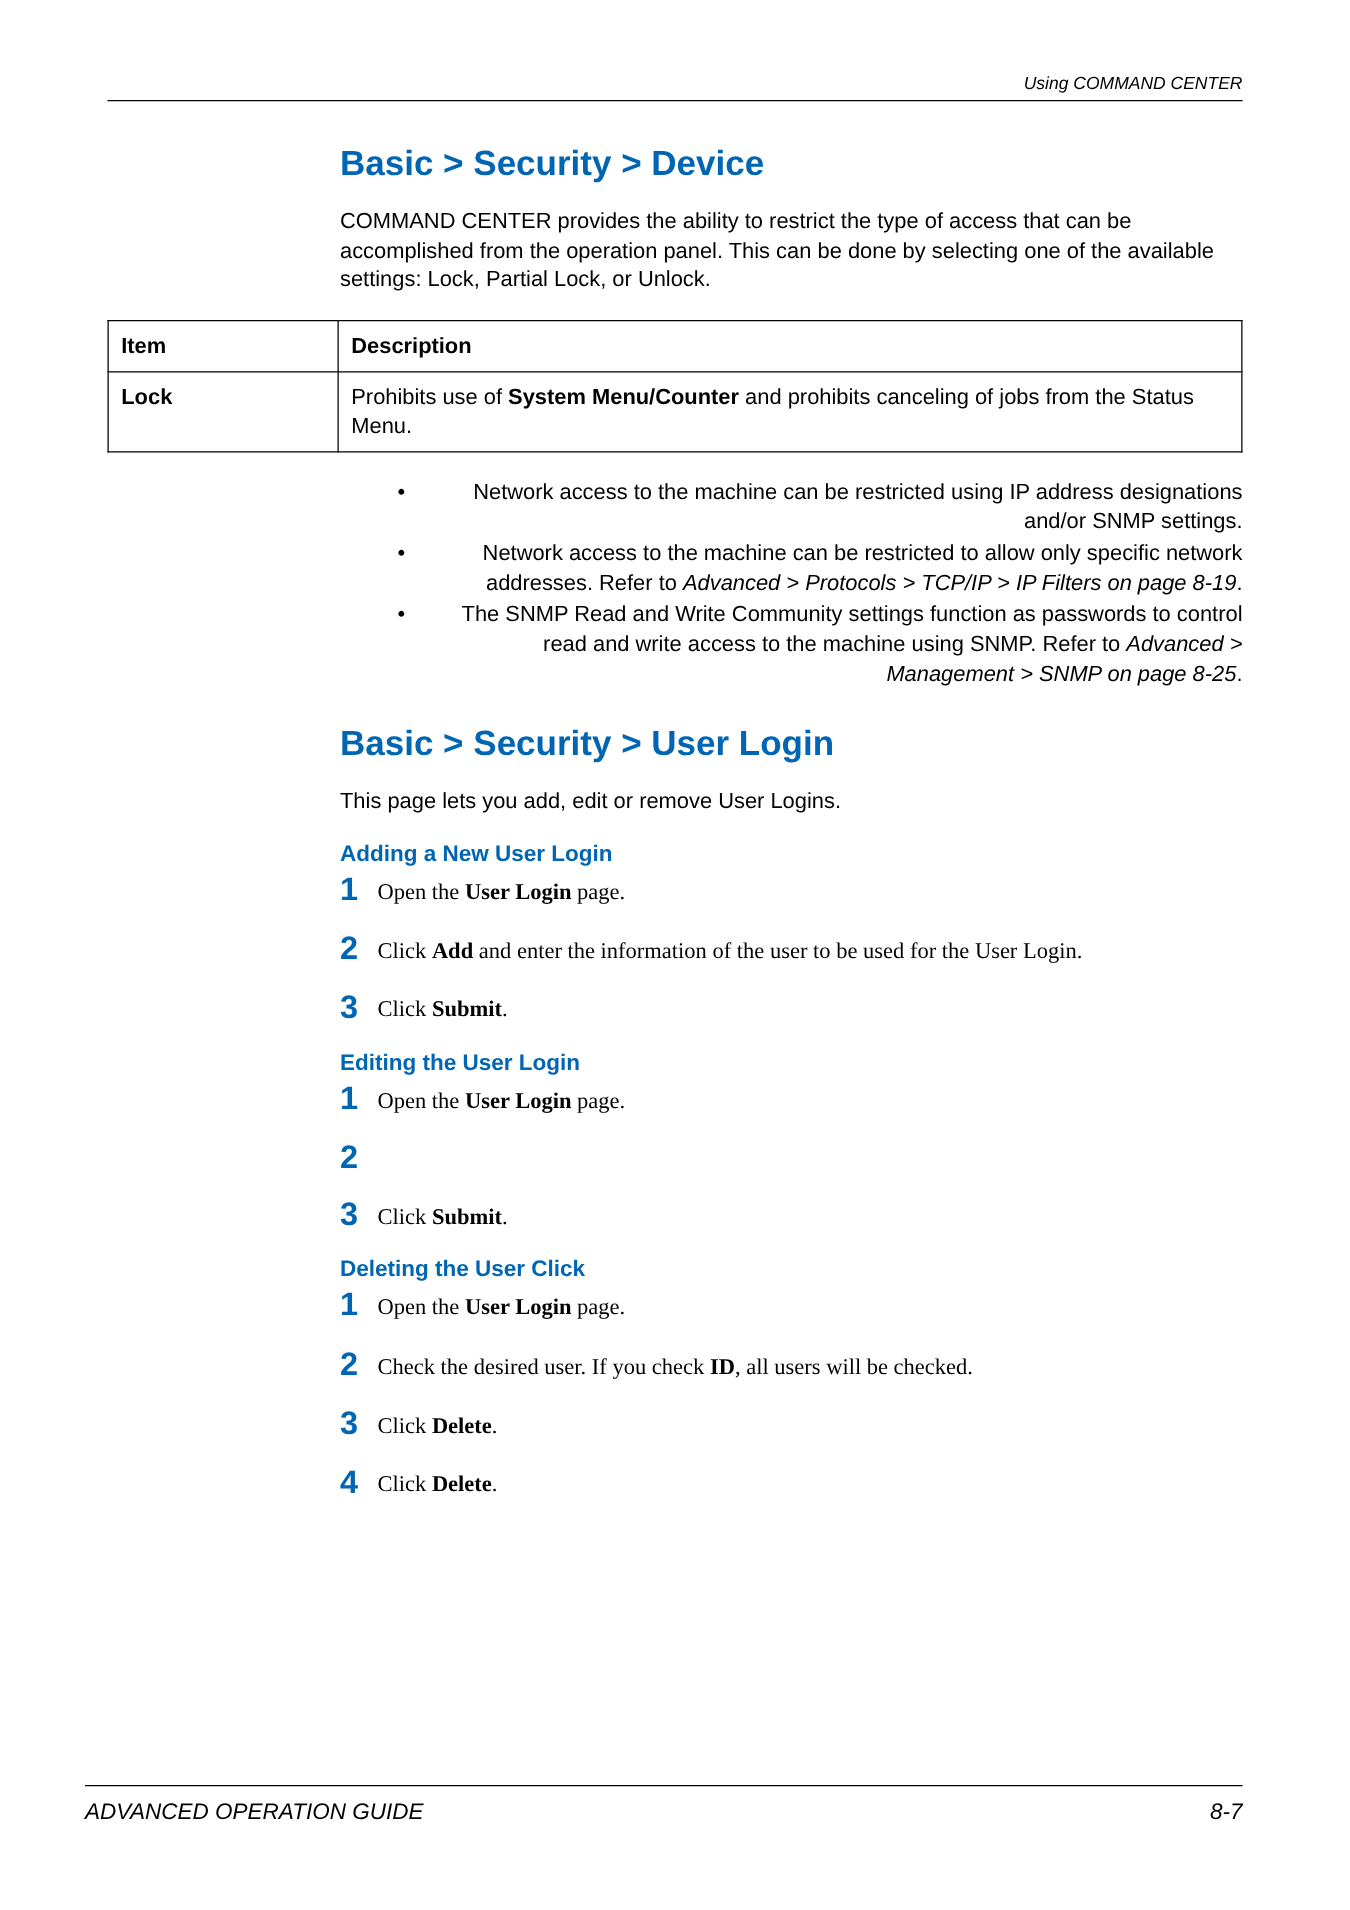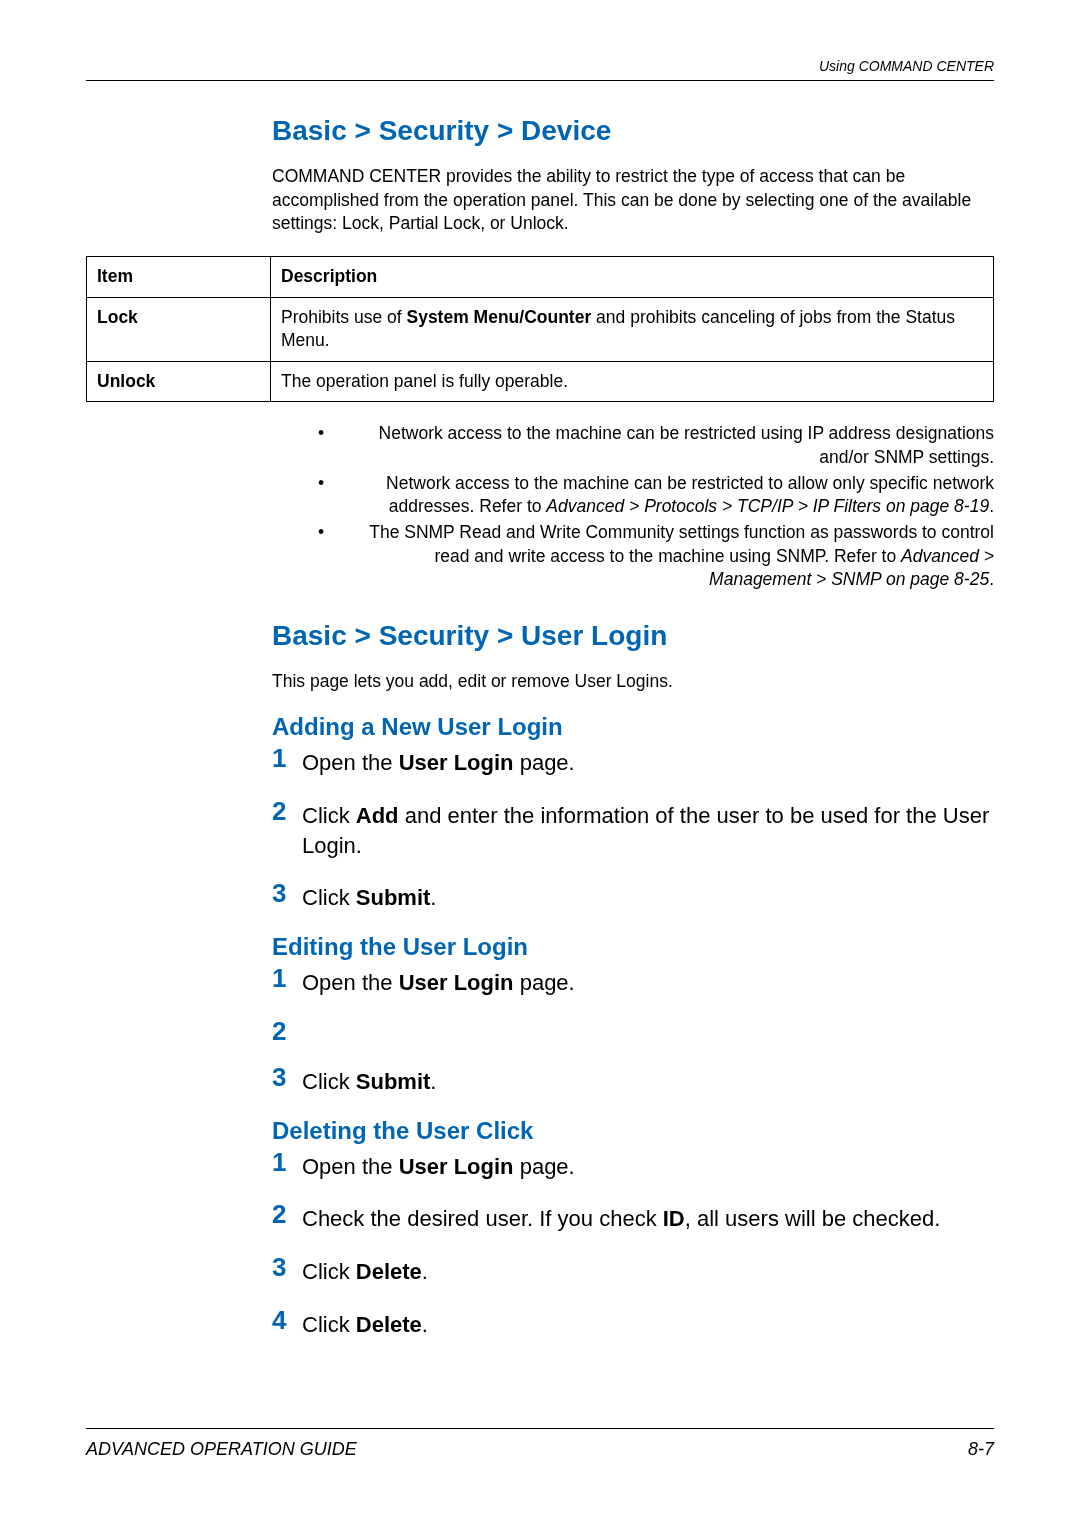--- a/index.html
+++ b/index.html
@@ -139,10 +139,6 @@
   <tr>
     <td class="col1">Lock</td>
     <td><span>Prohibits use of </span><span class="bold">System Menu/Counter</span><span> and prohibits canceling of jobs from the Status Menu.</span></td>
-  </tr>
-  <tr>
-    <td class="col1">Unlock</td>
-    <td><span>The operation panel is fully operable.</span><span class="bold"></span><span></span></td>
   </tr>
 </tbody>
   </table>

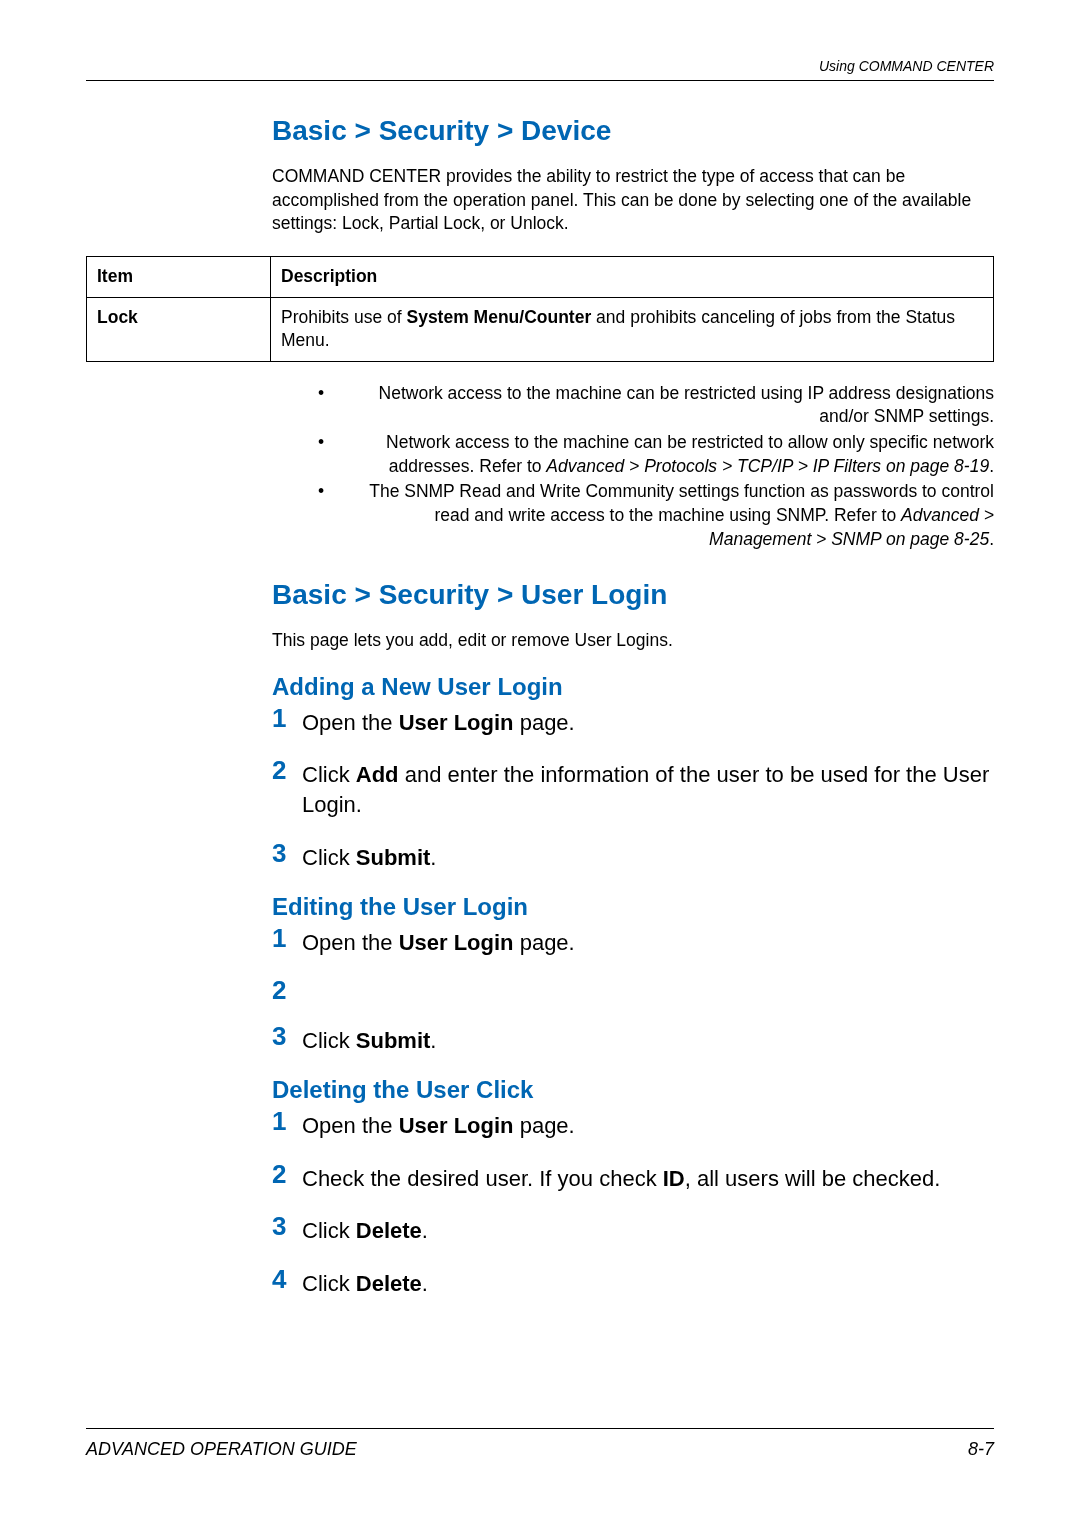--- a/index.html
+++ b/index.html
@@ -85,7 +85,7 @@
     .sub-heading {
       color: #0066b3;
       font-weight: bold;
-      font-size: 24px;
+      font-size: 18px;
       margin-left: 186px;
       margin-bottom: 4px;
       margin-top: 18px;

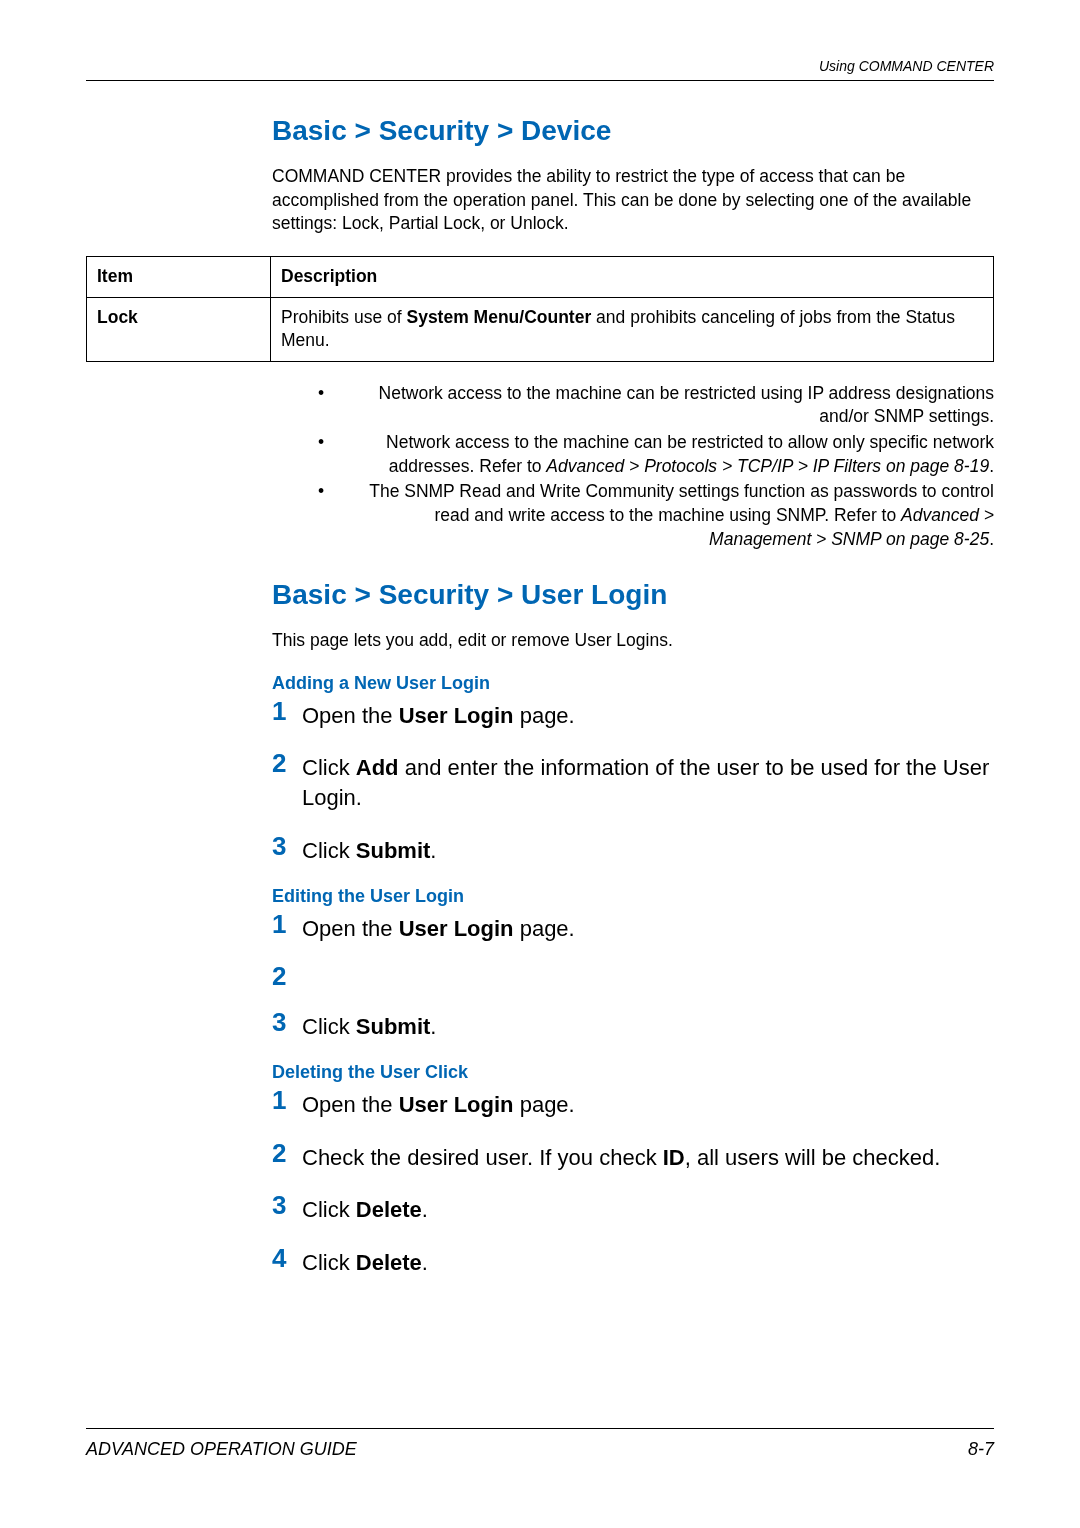--- a/index.html
+++ b/index.html
@@ -105,9 +105,10 @@
       line-height: 1;
     }
     .step-text {
-      font-size: 22px;
+      font-size: 18px;
       padding-top: 3px;
       line-height: 1.35;
+      font-family: Liberation Serif, serif;
     }
     .footer {
       position: absolute;

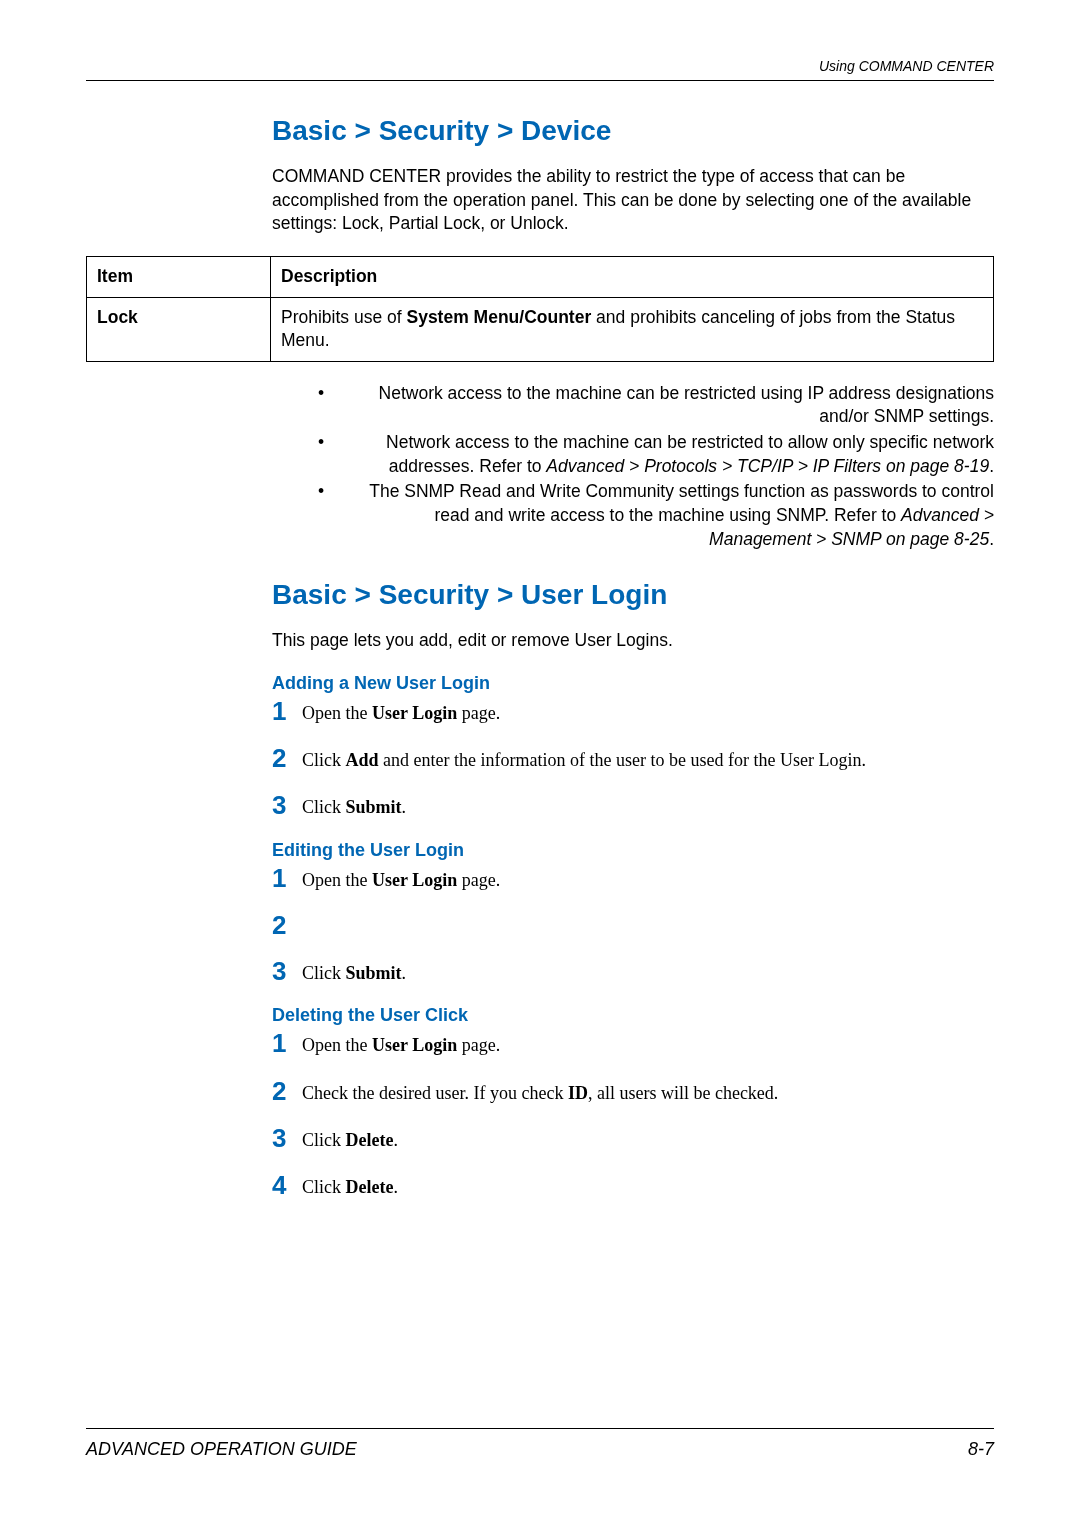--- a/index.html
+++ b/index.html
@@ -113,7 +113,7 @@
     .footer {
       position: absolute;
       bottom: 68px;
-      left: 86px;
+      left: 68px;
       right: 86px;
       border-top: 1px solid #000;
       padding-top: 10px;

